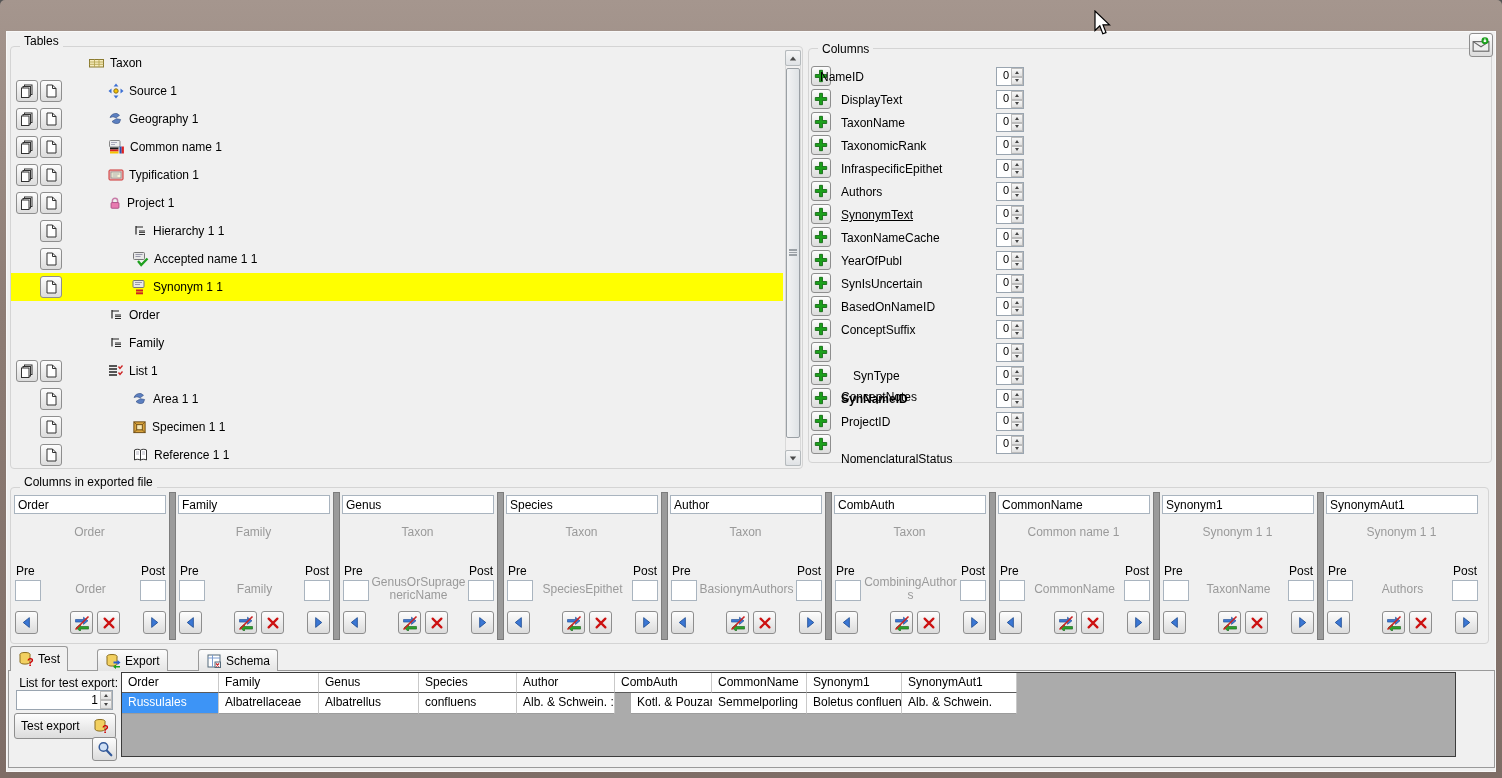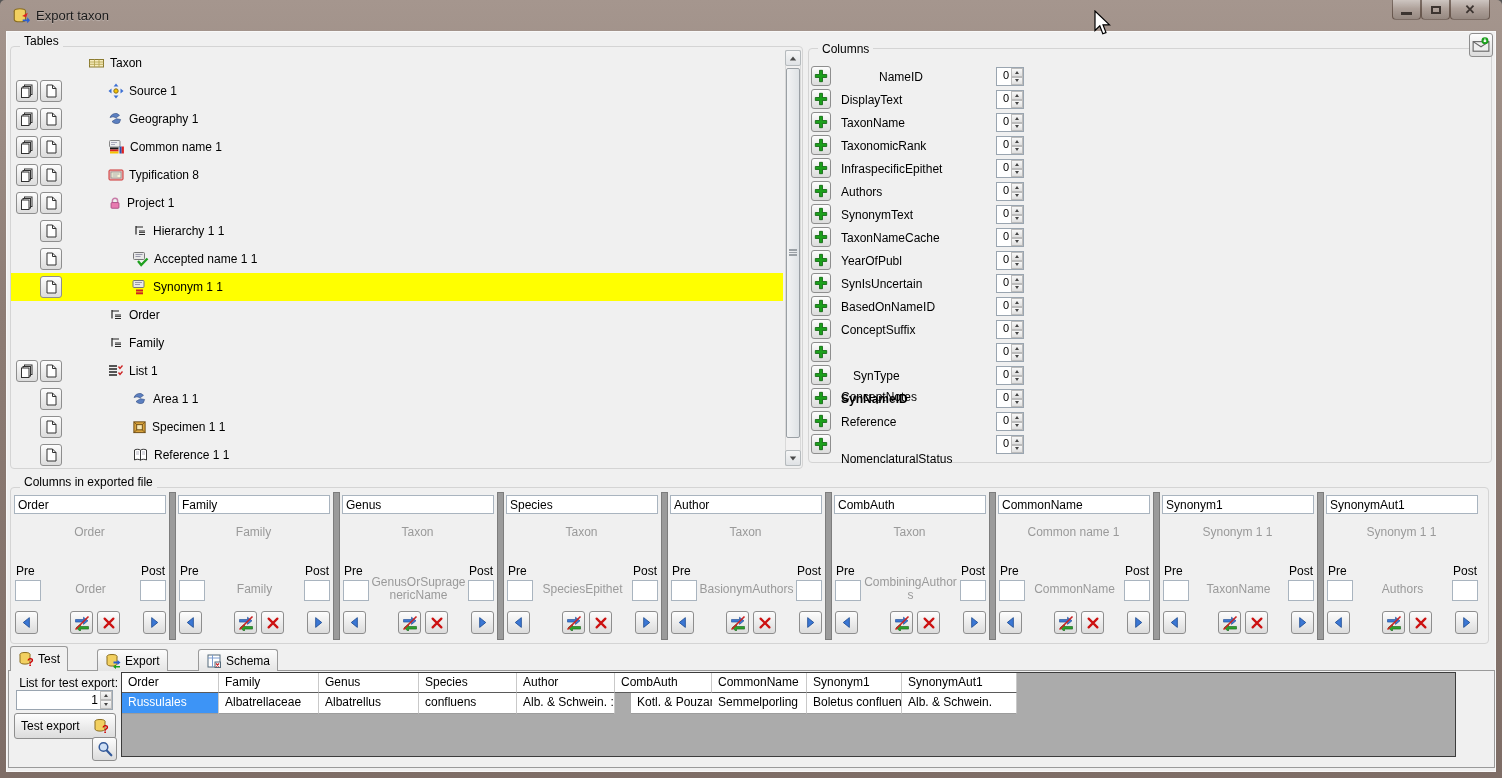--- a/index.html
+++ b/index.html
@@ -69,28 +69,6 @@
 <body>
 
 <div id="win">
-  <div class="abs" id="titlebar">
-    <span class="abs ic" id="title-icon">
-        <span class="ic">
-          <svg width="18" height="18" viewBox="0 0 16 16">
-            <ellipse cx="7" cy="3.6" rx="5" ry="2.1" fill="#f2d060" stroke="#8a6d1f"></ellipse>
-            <path d="M2 3.6v7.4c0 1.2 2.2 2.1 5 2.1s5-.9 5-2.1V3.6" fill="#f2d060" stroke="#8a6d1f"></path>
-            <path d="M9 8l5-3-1.5 4z" fill="#d22"></path>
-            <path d="M9.5 11h4v-1.8l2.5 2.6-2.5 2.6v-1.8h-4z" fill="#2a5fd0"></path>
-          </svg>
-        </span>
-      </span>
-    <span class="abs" id="title-text">Export taxon</span>
-    <div class="abs winbtn" id="btn-min">
-        <span class="glyph-min"></span>
-      </div>
-    <div class="abs winbtn" id="btn-max">
-        <span class="glyph-max"></span>
-      </div>
-    <div class="abs winbtn" id="btn-close">
-        <span class="glyph-close">✕</span>
-      </div>
-  </div>
 
   <div class="abs" id="client"></div>
 

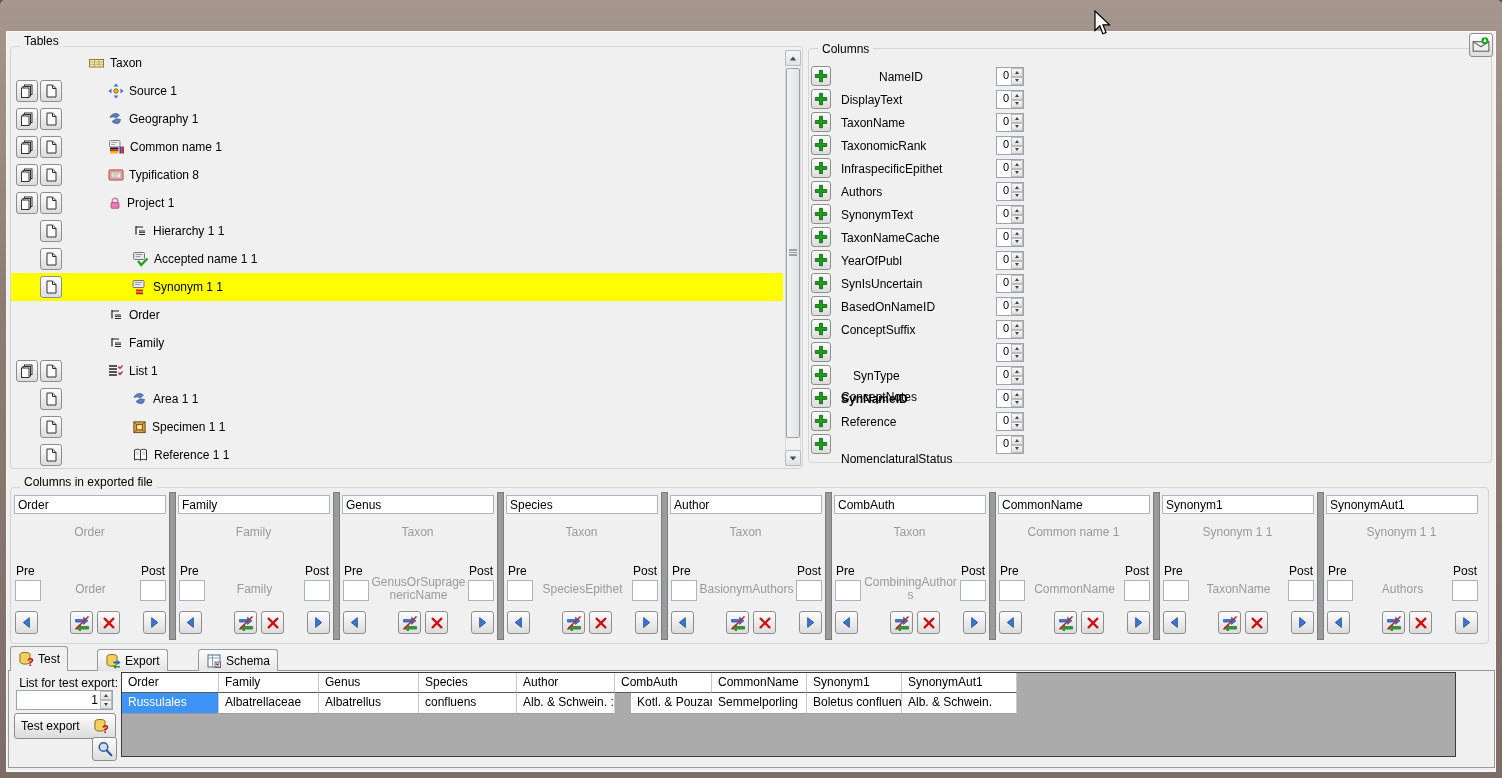--- a/index.html
+++ b/index.html
@@ -427,7 +427,7 @@
         </svg>
       </span>
     </div>
-    <span class="abs" style="left: 879px; top: 70px; white-space: nowrap;">NameID</span>
+    <span class="abs" style="left: 820px; top: 70px; white-space: nowrap;">NameID</span>
     <div class="abs spinner" style="left: 996px; top: 67px; width: 28px; height: 19px;">
       <span class="spin-val">0</span>
       <div class="spin-btns">

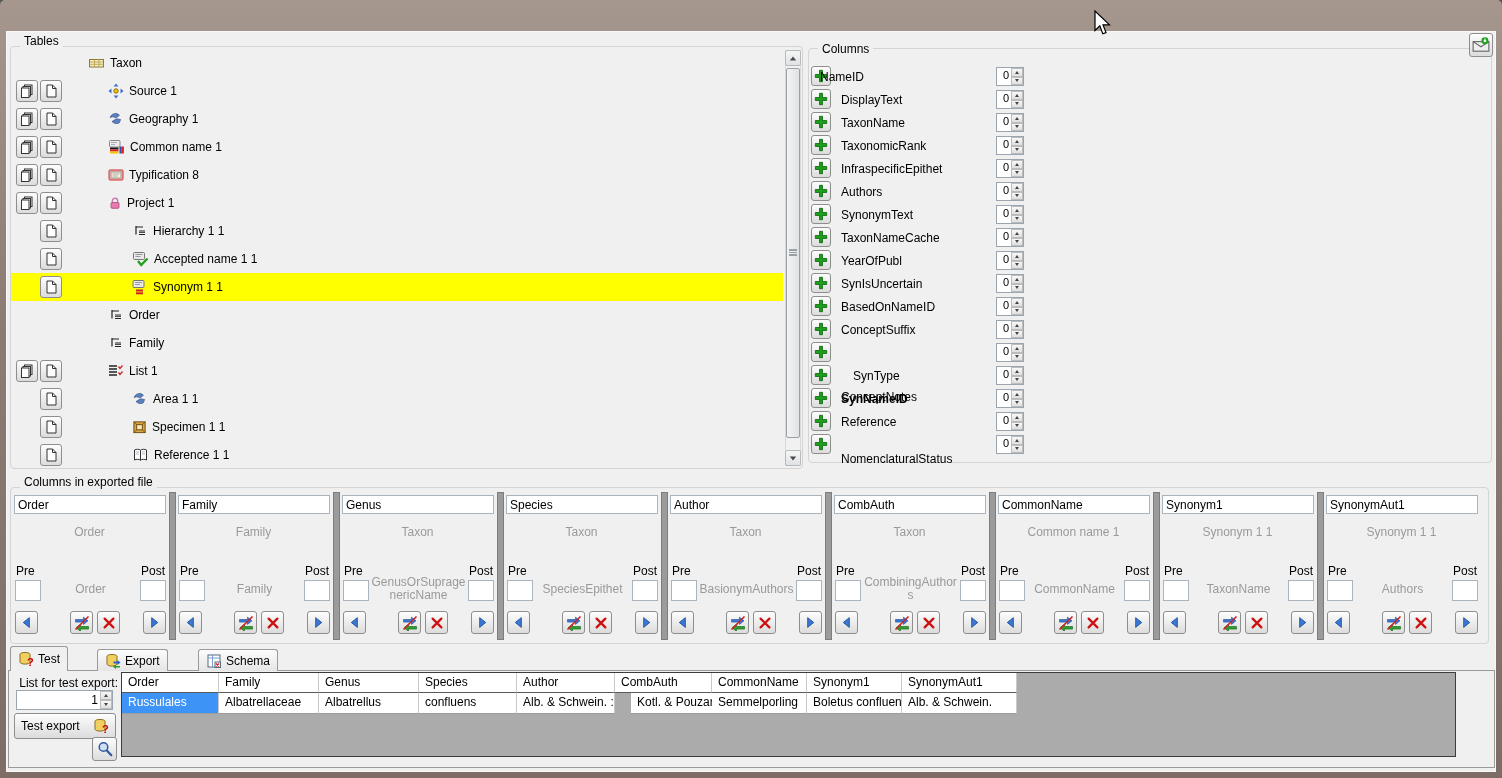--- a/index.html
+++ b/index.html
@@ -213,7 +213,7 @@
           <path d="M4.5 7h7M4.5 9h5" stroke="#aaa"></path>
         </svg>
       </span>
-      <span class="tree-label">Typification 8</span>
+      <span class="tree-label">Typification 1</span>
     </div>
     <div class="abs btn3d" style="left: 16px; top: 192px; width: 22px; height: 22px;">
       <span class="ic">

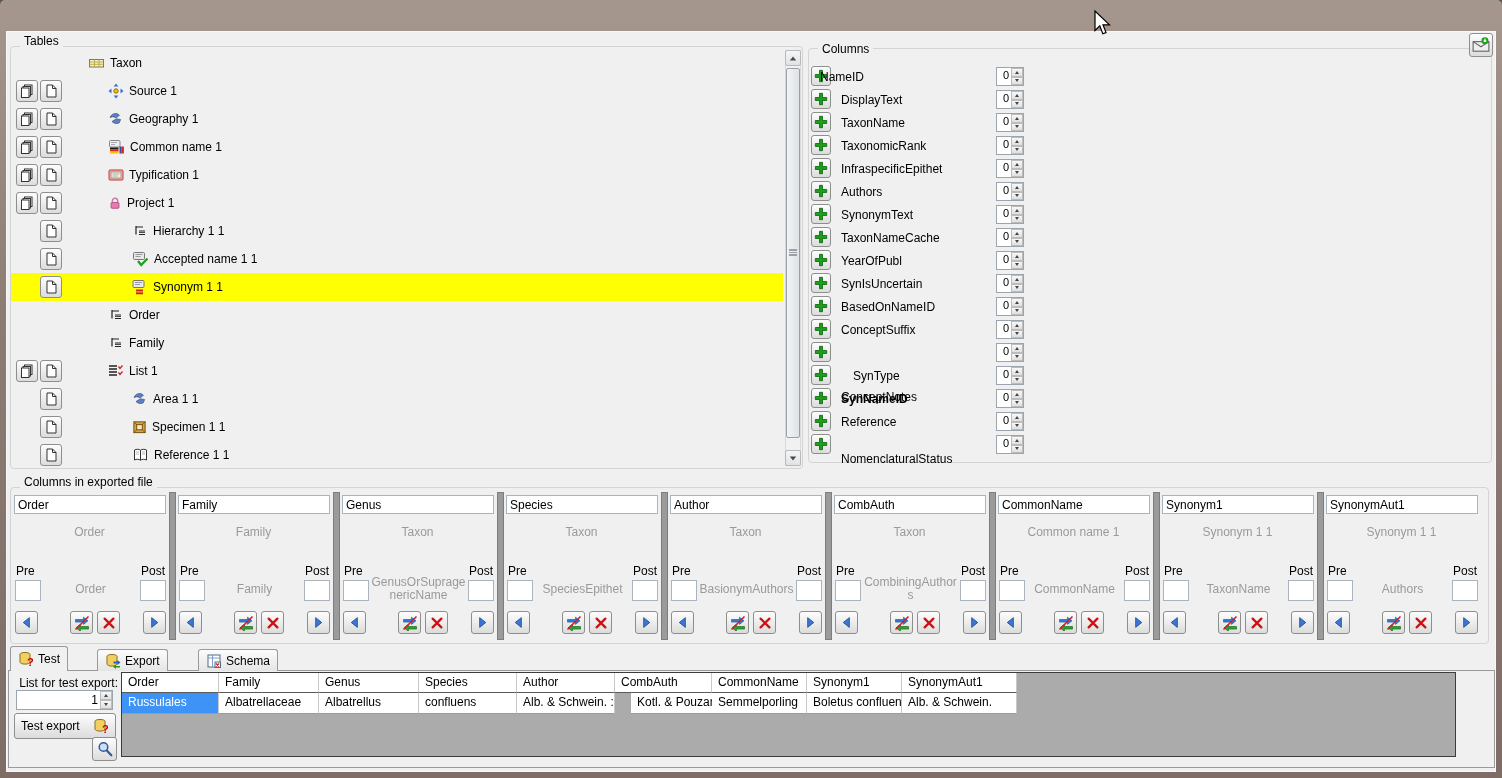--- a/index.html
+++ b/index.html
@@ -541,7 +541,7 @@
         </svg>
       </span>
     </div>
-    <span class="abs" style="left: 841px; top: 208px; white-space: nowrap;">SynonymText</span>
+    <span class="abs" style="left: 841px; top: 208px; white-space: nowrap; text-decoration: underline;">SynonymText</span>
     <div class="abs spinner" style="left: 996px; top: 205px; width: 28px; height: 19px;">
       <span class="spin-val">0</span>
       <div class="spin-btns">

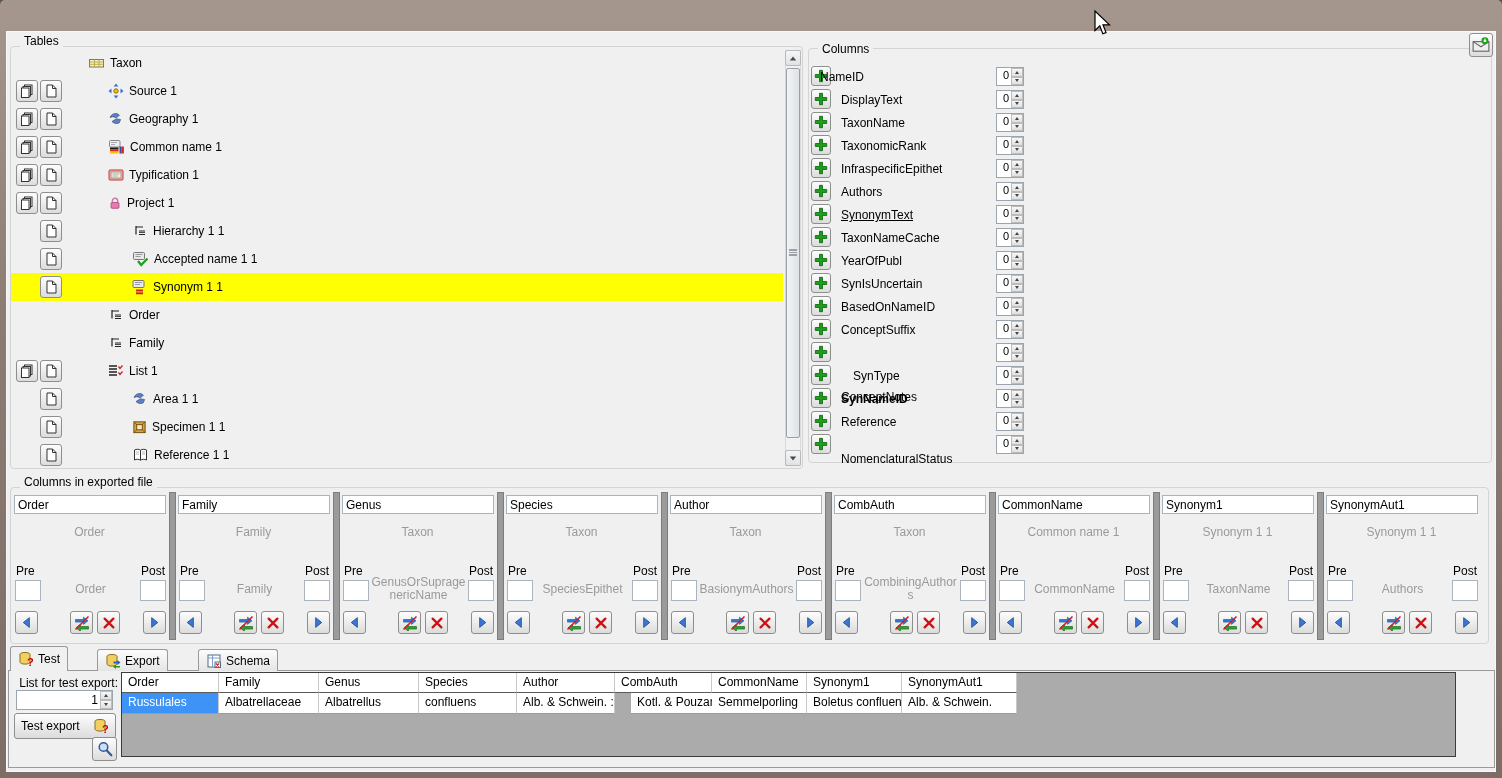--- a/index.html
+++ b/index.html
@@ -712,7 +712,7 @@
         </svg>
       </span>
     </div>
-    <span class="abs" style="left: 841px; top: 415px; white-space: nowrap;">Reference</span>
+    <span class="abs" style="left: 841px; top: 415px; white-space: nowrap;">ProjectID</span>
     <div class="abs spinner" style="left: 996px; top: 412px; width: 28px; height: 19px;">
       <span class="spin-val">0</span>
       <div class="spin-btns">

